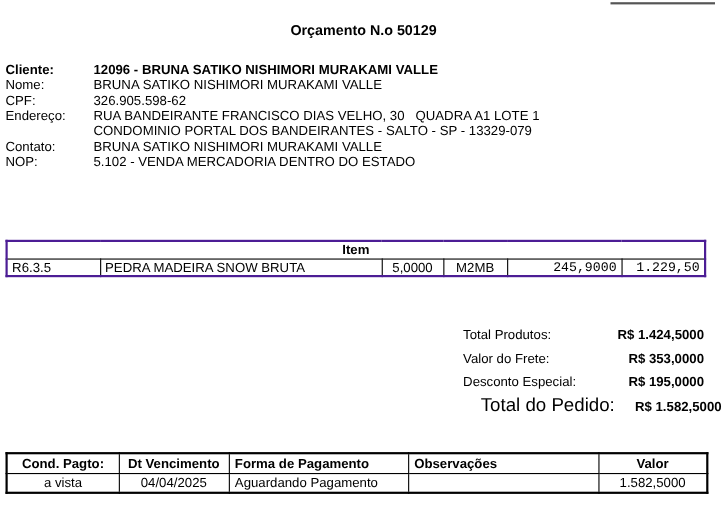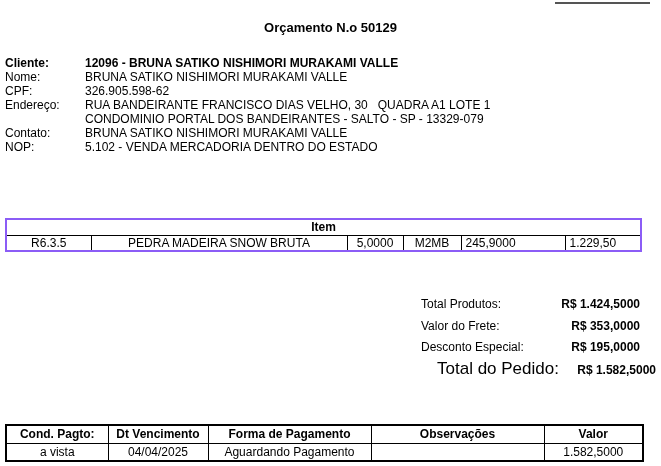--- a/index.html
+++ b/index.html
@@ -55,7 +55,7 @@
     left: 5px;
     top: 218px;
     width: 635px;
-    border: 2px solid #8b5cf6;
+    border: 2px solid #4c1d95;
     font-size: 12px;
   }
   .item-table th, .item-table td {

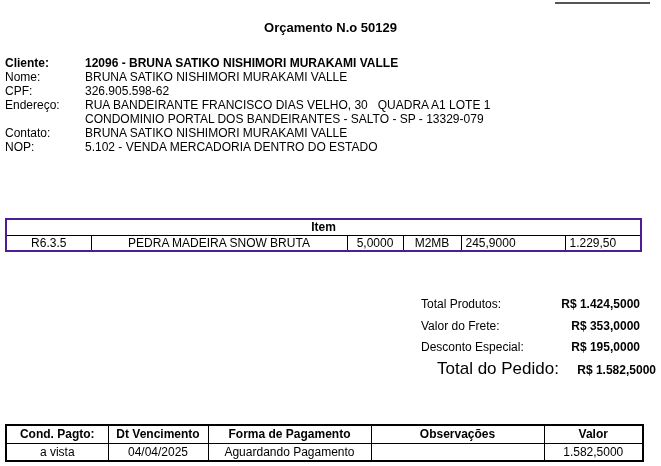--- a/index.html
+++ b/index.html
@@ -68,7 +68,7 @@
   }
   .item-table th { font-weight: bold; text-align: center; }
   .item-table .group-header th { text-align: center; }
-  .al { text-align: center; }
+  .al { text-align: left; }
   .ac { text-align: center; }
   .ar { text-align: left; }
 

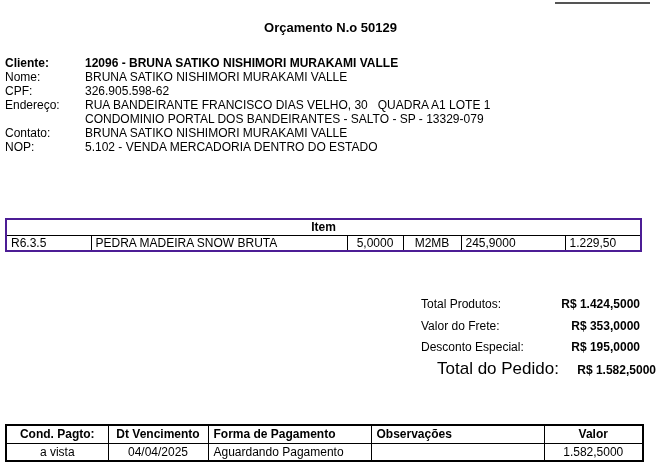--- a/index.html
+++ b/index.html
@@ -70,7 +70,7 @@
   .item-table .group-header th { text-align: center; }
   .al { text-align: left; }
   .ac { text-align: center; }
-  .ar { text-align: left; }
+  .ar { text-align: right; font-family: Liberation Mono, monospace; }
 
   
   .total-row {

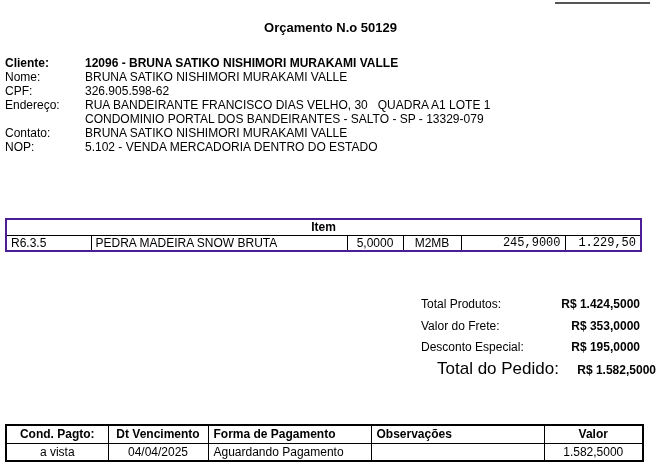--- a/index.html
+++ b/index.html
@@ -98,7 +98,6 @@
     width: 637px;
     border: 2px solid #000;
     font-size: 12px;
-    margin-top: 13px;
   }
   .payment-table th, .payment-table td {
     border: 1px solid #000;

